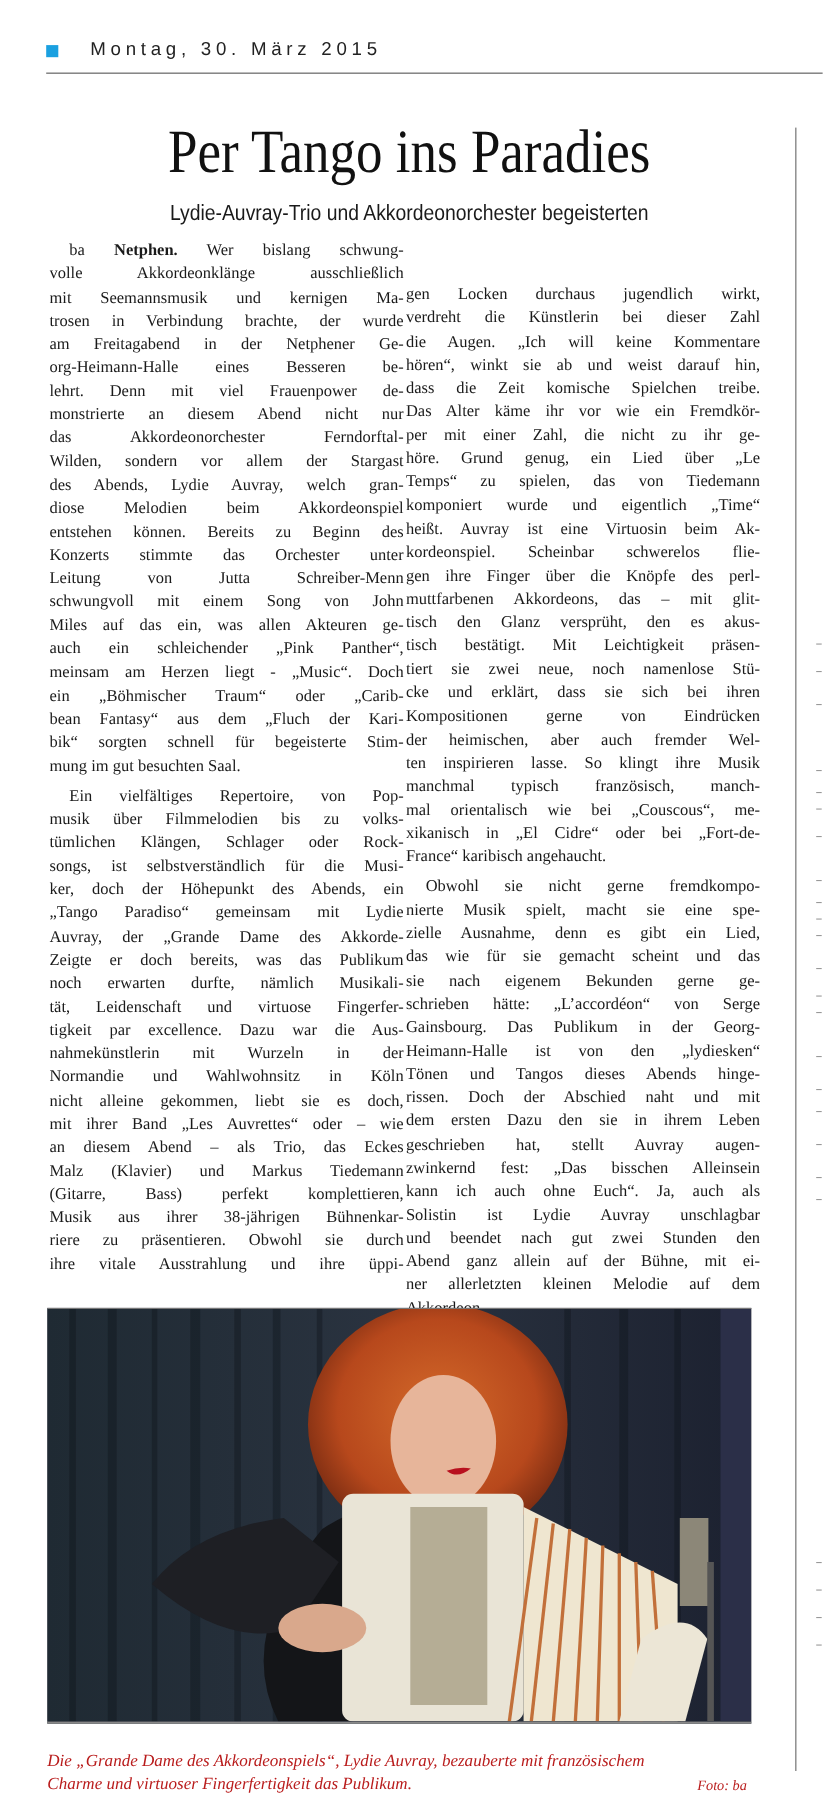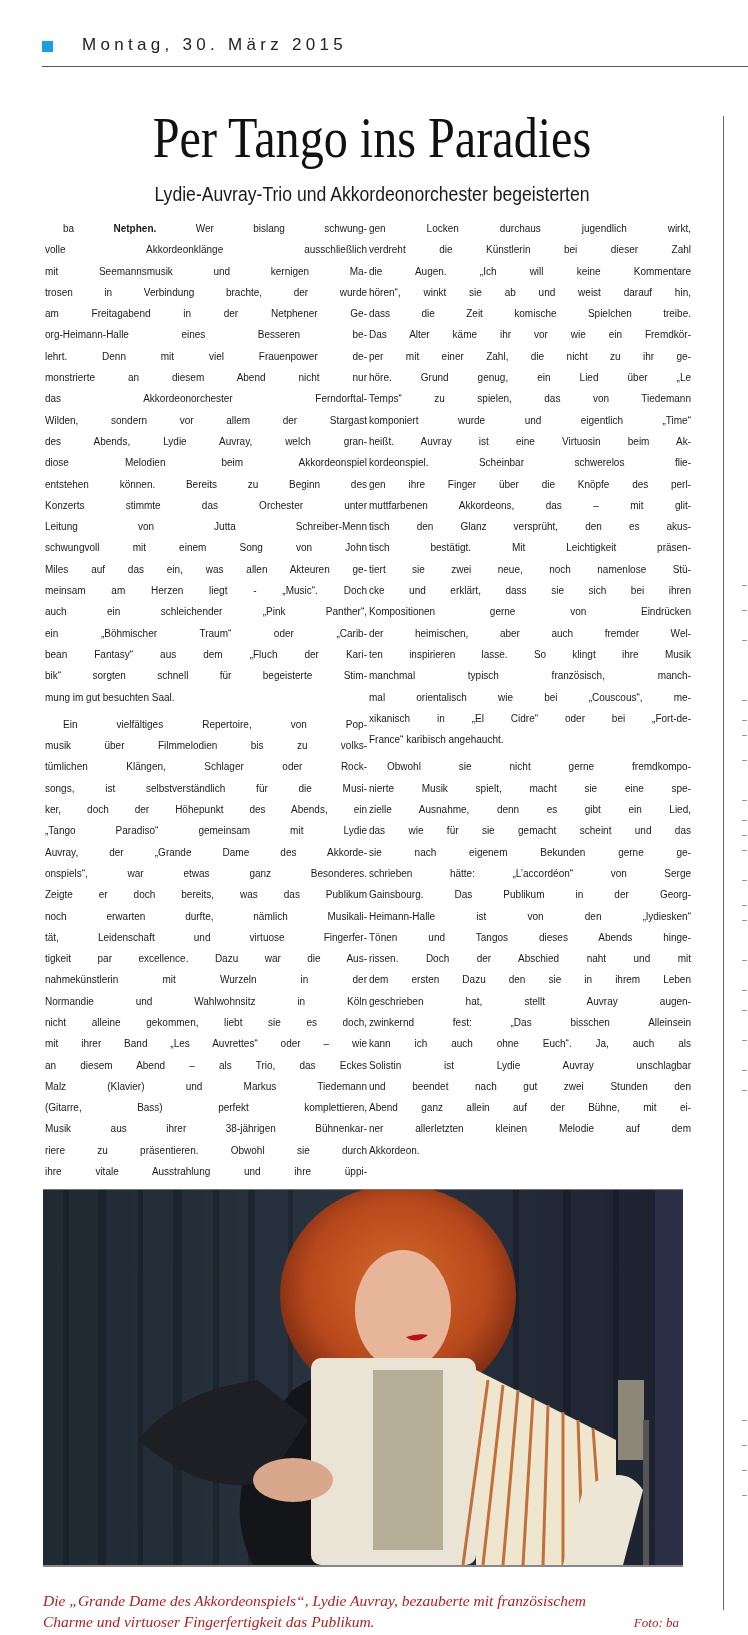--- a/index.html
+++ b/index.html
@@ -17,7 +17,7 @@
   .headline { position: absolute; left: 42px; top: 108px; width: 660px; text-align: center; font-family: "Liberation Serif", serif; font-size: 56px; line-height: 60px; color: #111; transform: scaleX(0.86); transform-origin: center top; white-space: nowrap; }
   .subhead { position: absolute; left: 42px; top: 183px; width: 660px; text-align: center; font-family: "Liberation Sans", sans-serif; font-size: 20px; color: #1a1a1a; transform: scaleX(0.88); transform-origin: center top; white-space: nowrap; }
 
-  .col { position: absolute; top: 218px; width: 322px; font-family: Liberation Sans, sans-serif; font-size: 10px; line-height: 21.3px; text-align: justify; hyphens: manual; color: #1a1a1a; }
+  .col { position: absolute; top: 218px; width: 322px; font-family: Liberation Serif, serif; font-size: 15px; line-height: 21.3px; text-align: justify; hyphens: manual; color: #1a1a1a; }
   .col.left { left: 45px; }
   .col.right { left: 369px; }
   .col .loc { font-weight: bold; }

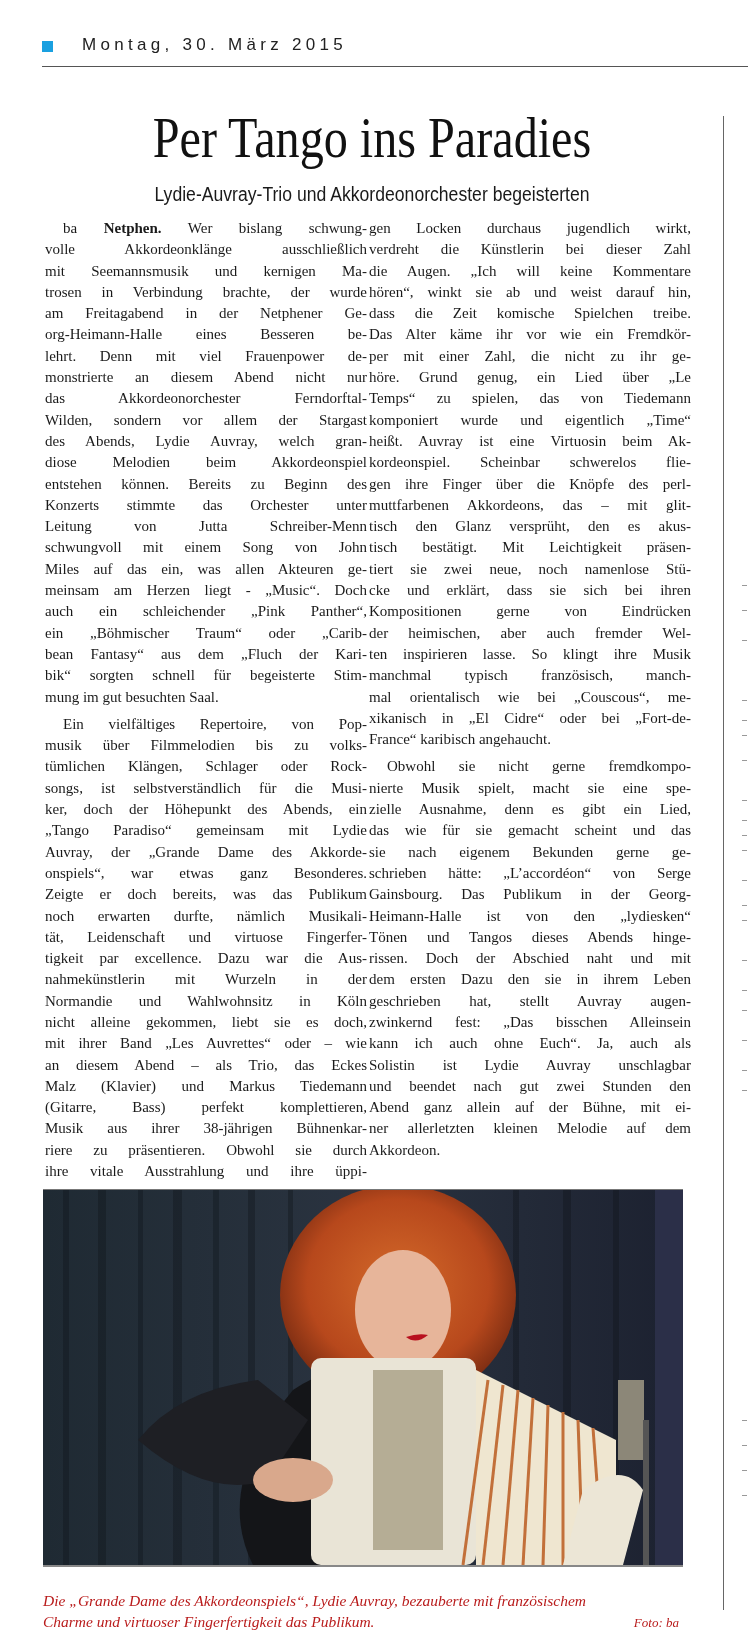--- a/index.html
+++ b/index.html
@@ -19,7 +19,7 @@
 
   .col { position: absolute; top: 218px; width: 322px; font-family: Liberation Serif, serif; font-size: 15px; line-height: 21.3px; text-align: justify; hyphens: manual; color: #1a1a1a; }
   .col.left { left: 45px; }
-  .col.right { left: 369px; }
+  .col.right { left: 369px; margin-top: 40px; }
   .col .loc { font-weight: bold; }
   .col .line { display: block; text-align: justify; text-align-last: justify; white-space: nowrap; overflow: hidden; }
   .col .line.last { text-align-last: left; }

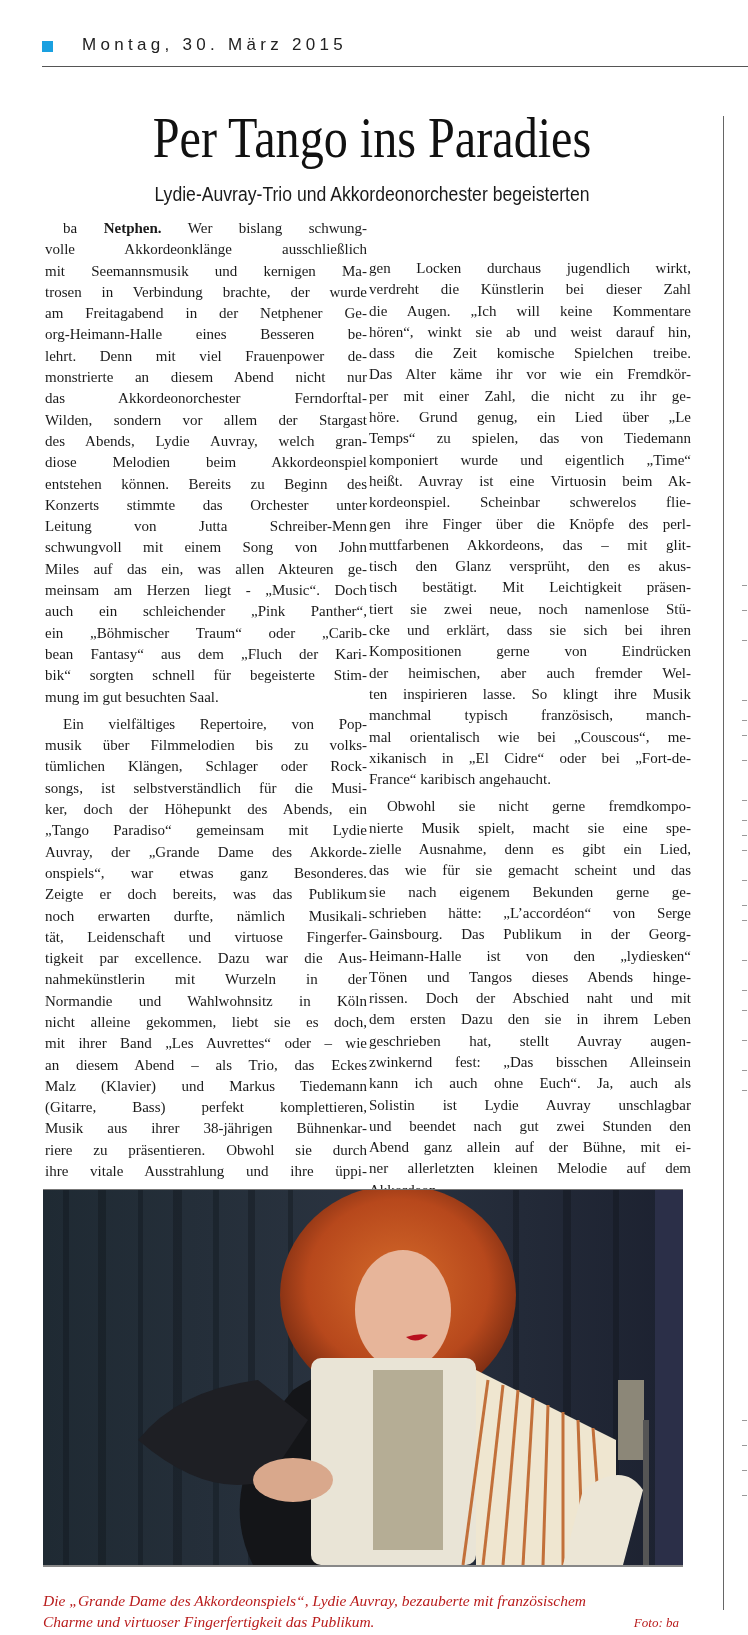--- a/index.html
+++ b/index.html
@@ -91,8 +91,8 @@
     <span class="line">Leitung von Jutta Schreiber-Menn</span>
     <span class="line">schwungvoll mit einem Song von John</span>
     <span class="line">Miles auf das ein, was allen Akteuren ge-</span>
+    <span class="line">auch ein schleichender „Pink Panther“,</span>
     <span class="line">meinsam am Herzen liegt - „Music“. Doch</span>
-    <span class="line">auch ein schleichender „Pink Panther“,</span>
     <span class="line">ein „Böhmischer Traum“ oder „Carib-</span>
     <span class="line">bean Fantasy“ aus dem „Fluch der Kari-</span>
     <span class="line">bik“ sorgten schnell für begeisterte Stim-</span>

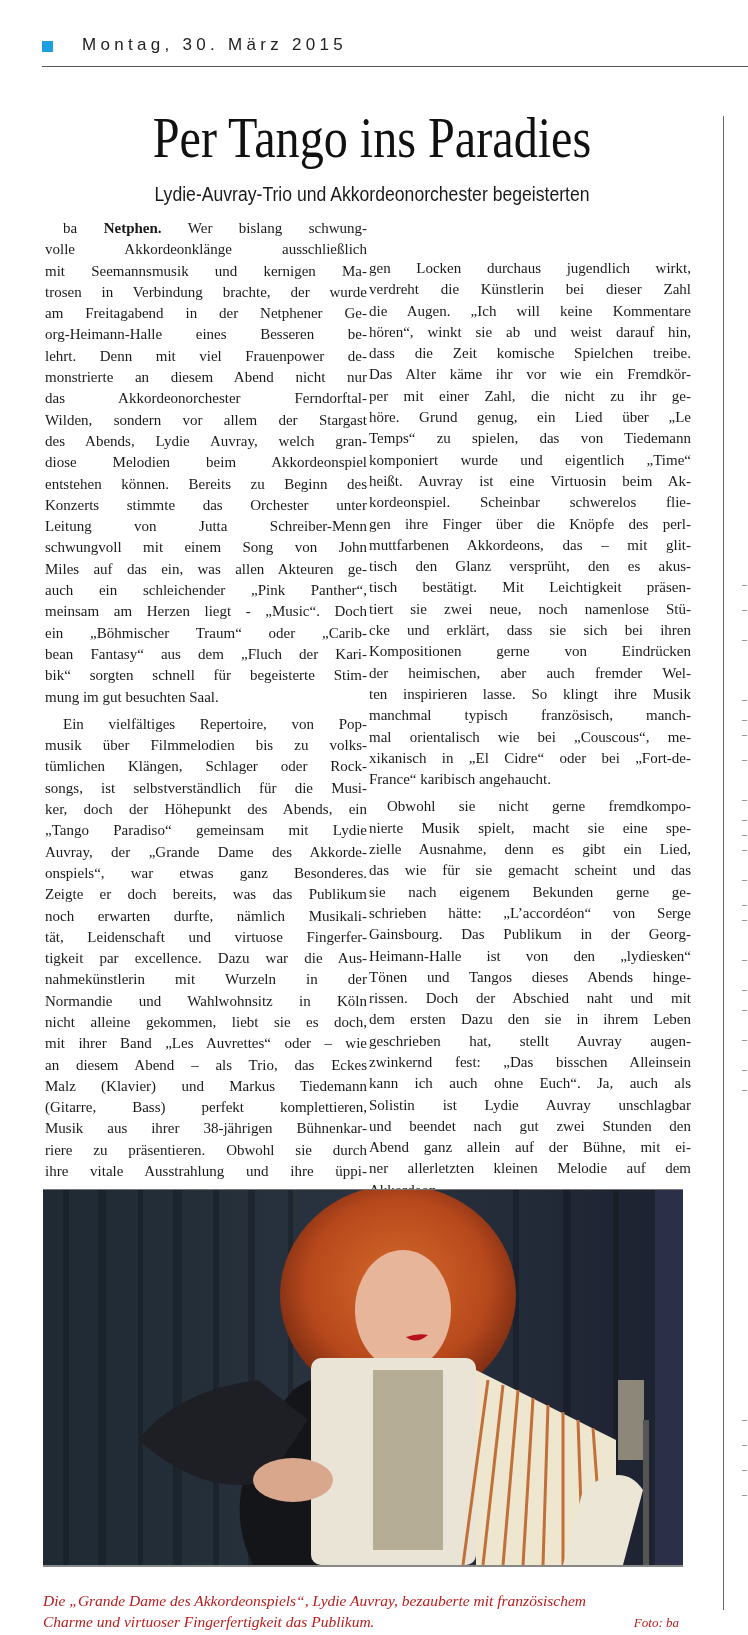--- a/index.html
+++ b/index.html
@@ -105,7 +105,6 @@
     <span class="line">ker, doch der Höhepunkt des Abends, ein</span>
     <span class="line">„Tango Paradiso“ gemeinsam mit Lydie</span>
     <span class="line">Auvray, der „Grande Dame des Akkorde-</span>
-    <span class="line">onspiels“, war etwas ganz Besonderes.</span>
     <span class="line">Zeigte er doch bereits, was das Publikum</span>
     <span class="line">noch erwarten durfte, nämlich Musikali-</span>
     <span class="line">tät, Leidenschaft und virtuose Fingerfer-</span>

